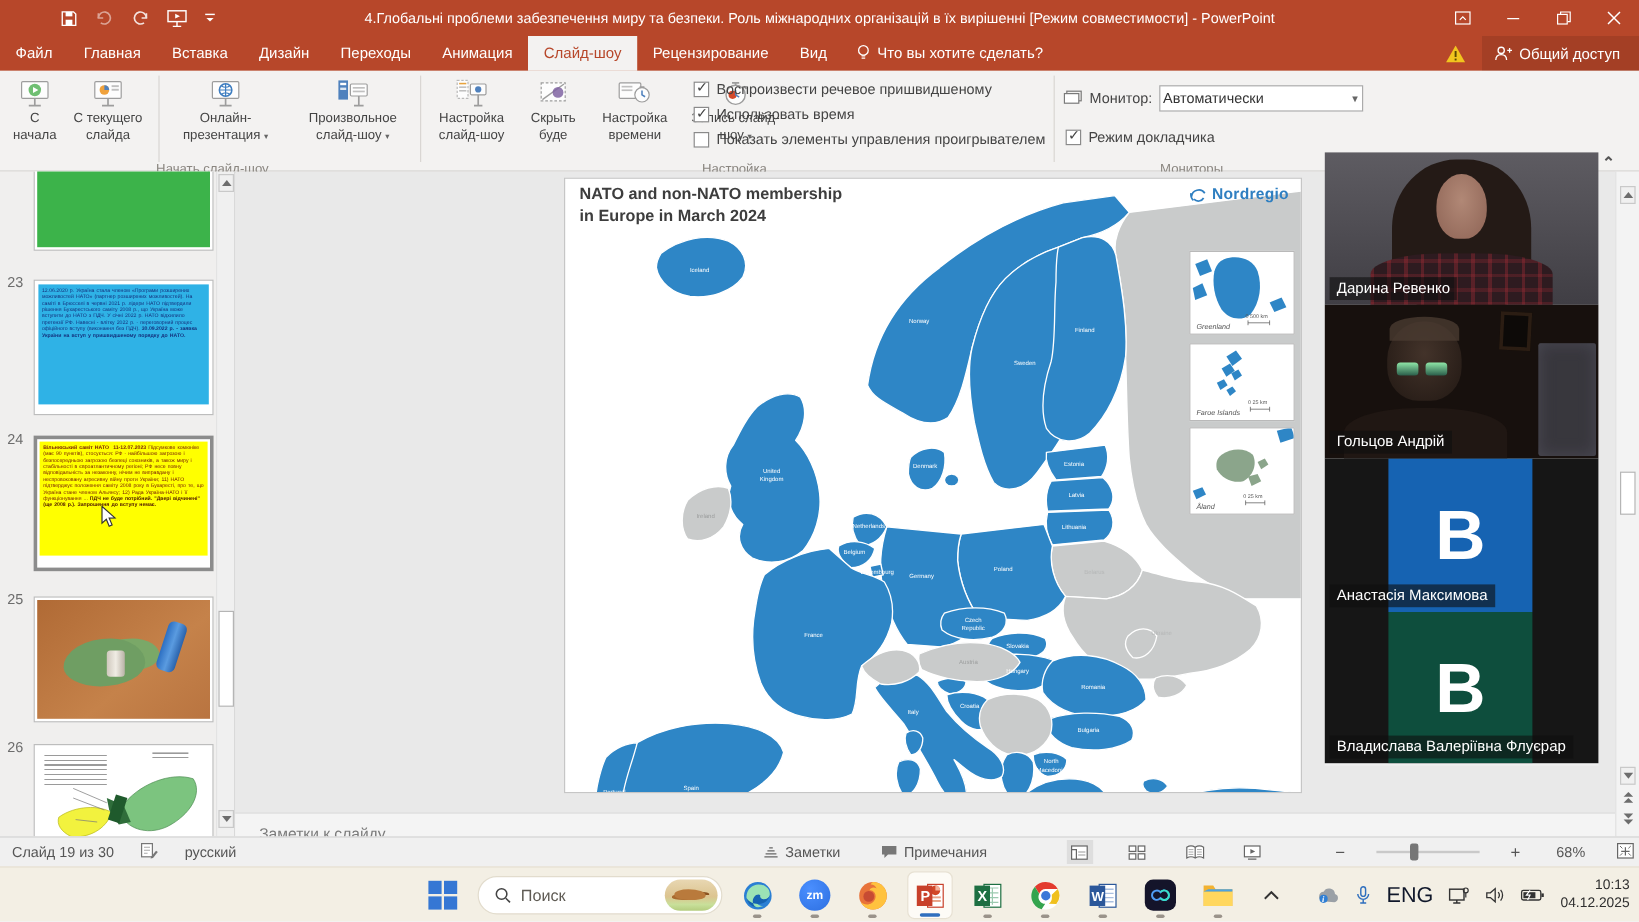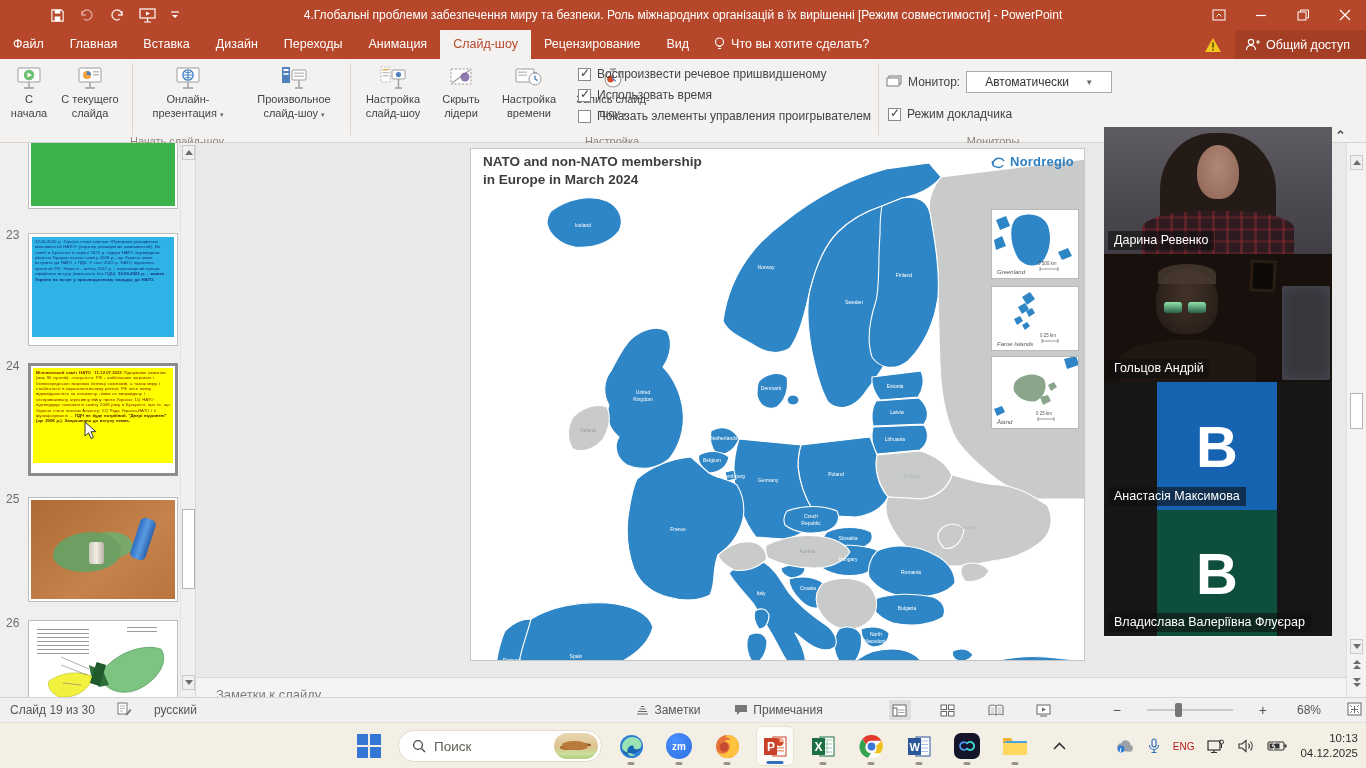--- a/index.html
+++ b/index.html
@@ -37,7 +37,7 @@
   .cbbox { width:13px; height:13px; border:1px solid #8a8a8a; background:#fff; position:relative; flex:0 0 auto; }
   .cbbox.on::after { content:"✓"; position:absolute; left:1px; top:-3px; font-size:12px; color:#444; }
   .monrow { position:absolute; left:886px; top:12px; display:flex; align-items:center; gap:6px; font-size:12px; color:#444; }
-  .combo { width:146px; height:22px; background:#fff; border:1px solid #ababab; display:flex; align-items:center; justify-content:space-between; padding:0 18px; font-size:12px; color:#333; }
+  .combo { width:170px; height:22px; background:#fff; border:1px solid #ababab; display:flex; align-items:center; justify-content:space-between; padding:0 2px; font-size:12px; color:#333; }
   .combo .caret { font-size:8px; color:#666; }
   .presrow { position:absolute; left:888px; top:48px; }
 

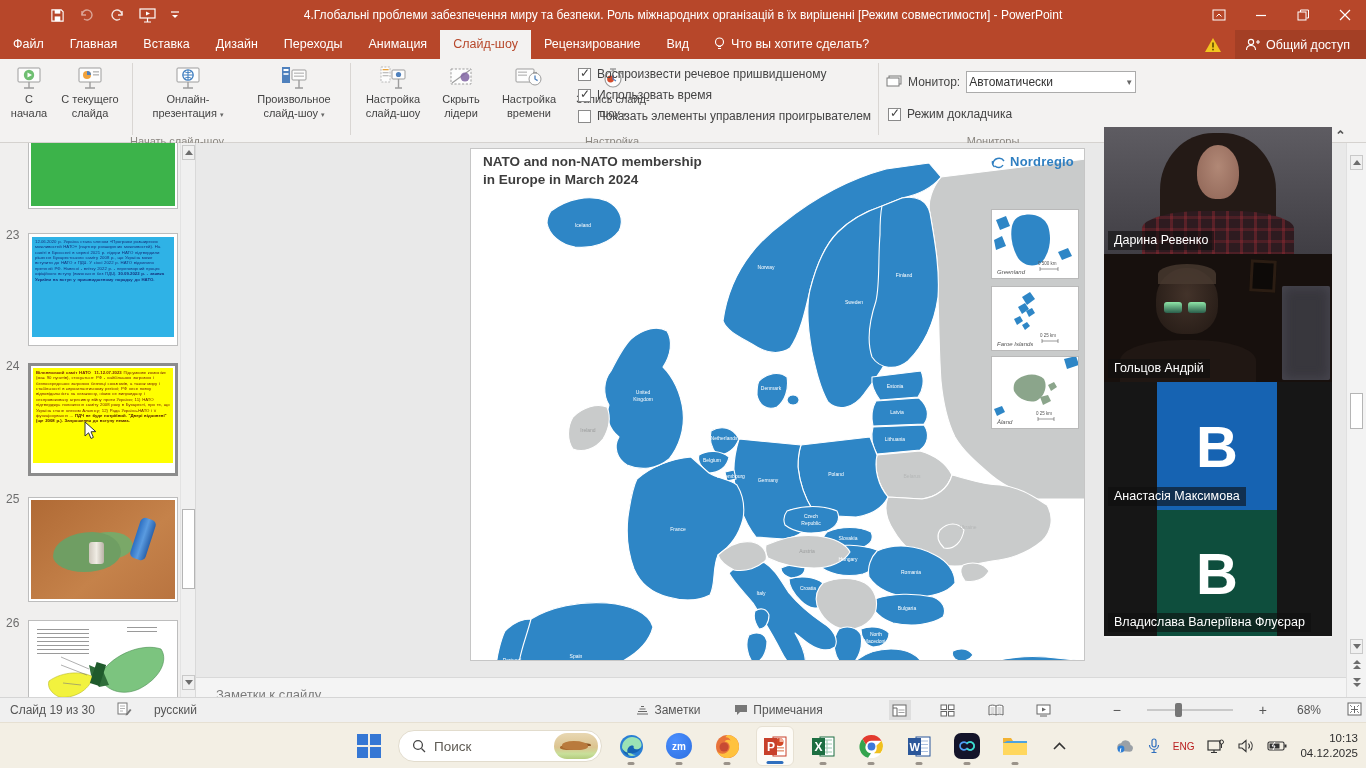--- a/index.html
+++ b/index.html
@@ -288,7 +288,7 @@
             <circle cx="17" cy="11" r="4.5" fill="#8064a2" opacity=".85"></circle>
           </svg>
         </span>
-      <span class="rlb"><span>Скрыть</span><br><span>лідери</span></span>
+      <span class="rlb"><span>Скрыть</span><br><span>буде</span></span>
     </div>
     <div class="rbtn" style="left:492px;width:74px">
       <span class="ric">

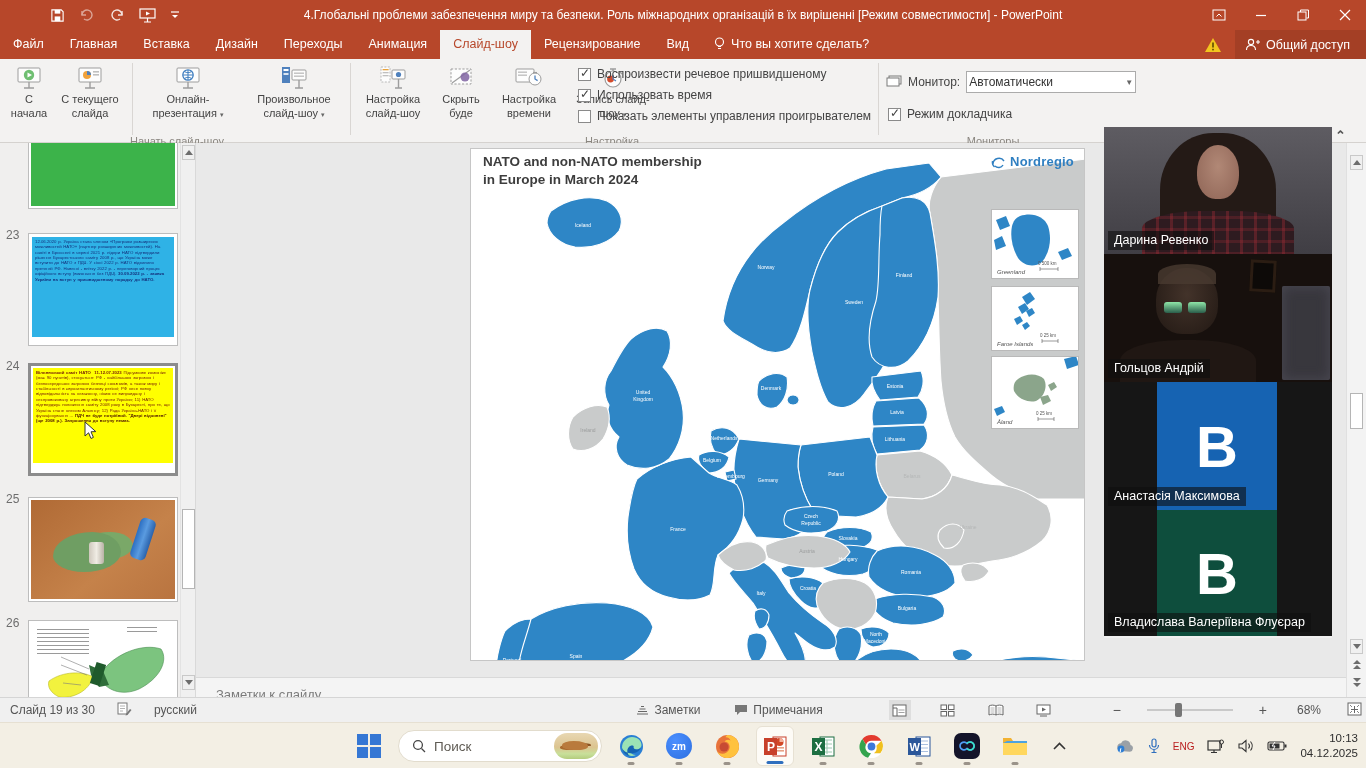--- a/index.html
+++ b/index.html
@@ -101,7 +101,7 @@
   .cheetah::after { content:""; position:absolute; left:8px; top:8px; width:26px; height:9px; border-radius:50% 60% 40% 50%; background:#b97a3c; box-shadow:-4px 2px 0 -2px #a96a2e, 6px -1px 0 -3px #8a5220; }
   .tb-tray { position:absolute; right:8px; top:0; height:46px; display:flex; align-items:center; gap:13px; }
   .trayico { display:flex; align-items:center; justify-content:center; }
-  .traytext { font-size:10px; color:#b91c1c; }
+  .traytext { font-size:18px; color:#0f172a; }
   .clock { text-align:right; font-size:11.5px; color:#2e2e2e; line-height:1.3; }
   .win-start { width:24px; height:24px; display:grid; grid-template-columns:11px 11px; grid-template-rows:11px 11px; gap:2px; }
   .win-start span { background:#3577d4; }

